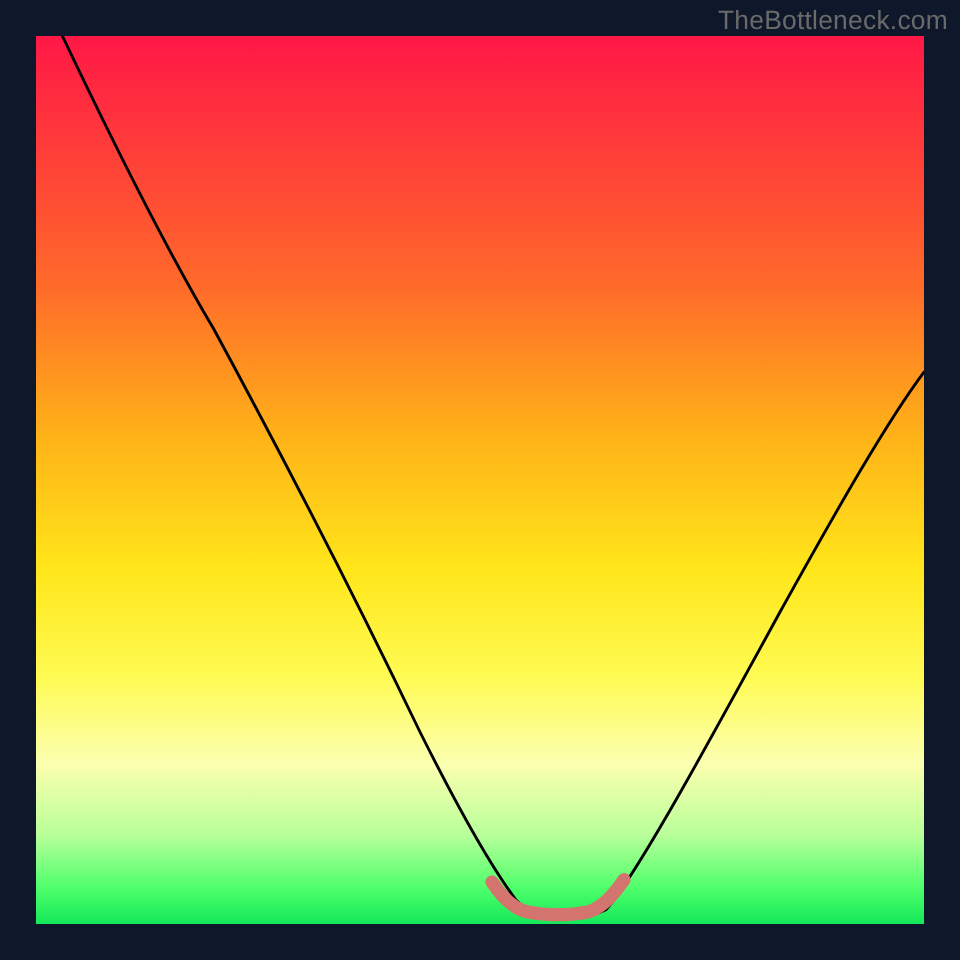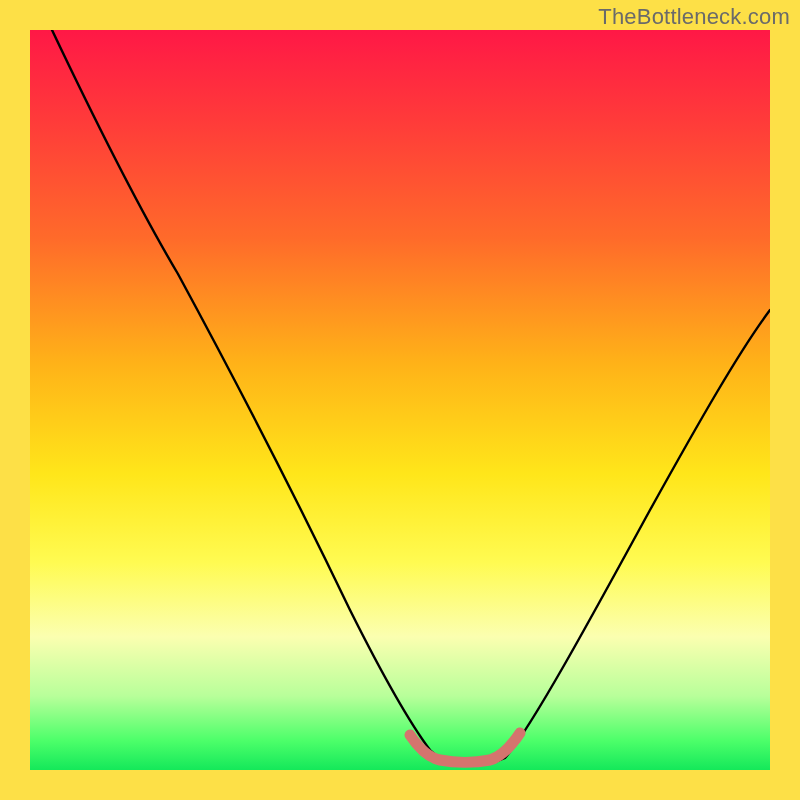--- a/index.html
+++ b/index.html
@@ -8,7 +8,7 @@
     position: relative;
     width: 800px;
     height: 800px;
-    background: #fde047;
+    background: #0f172a;
   }
   .plot-area {
     position: absolute;

